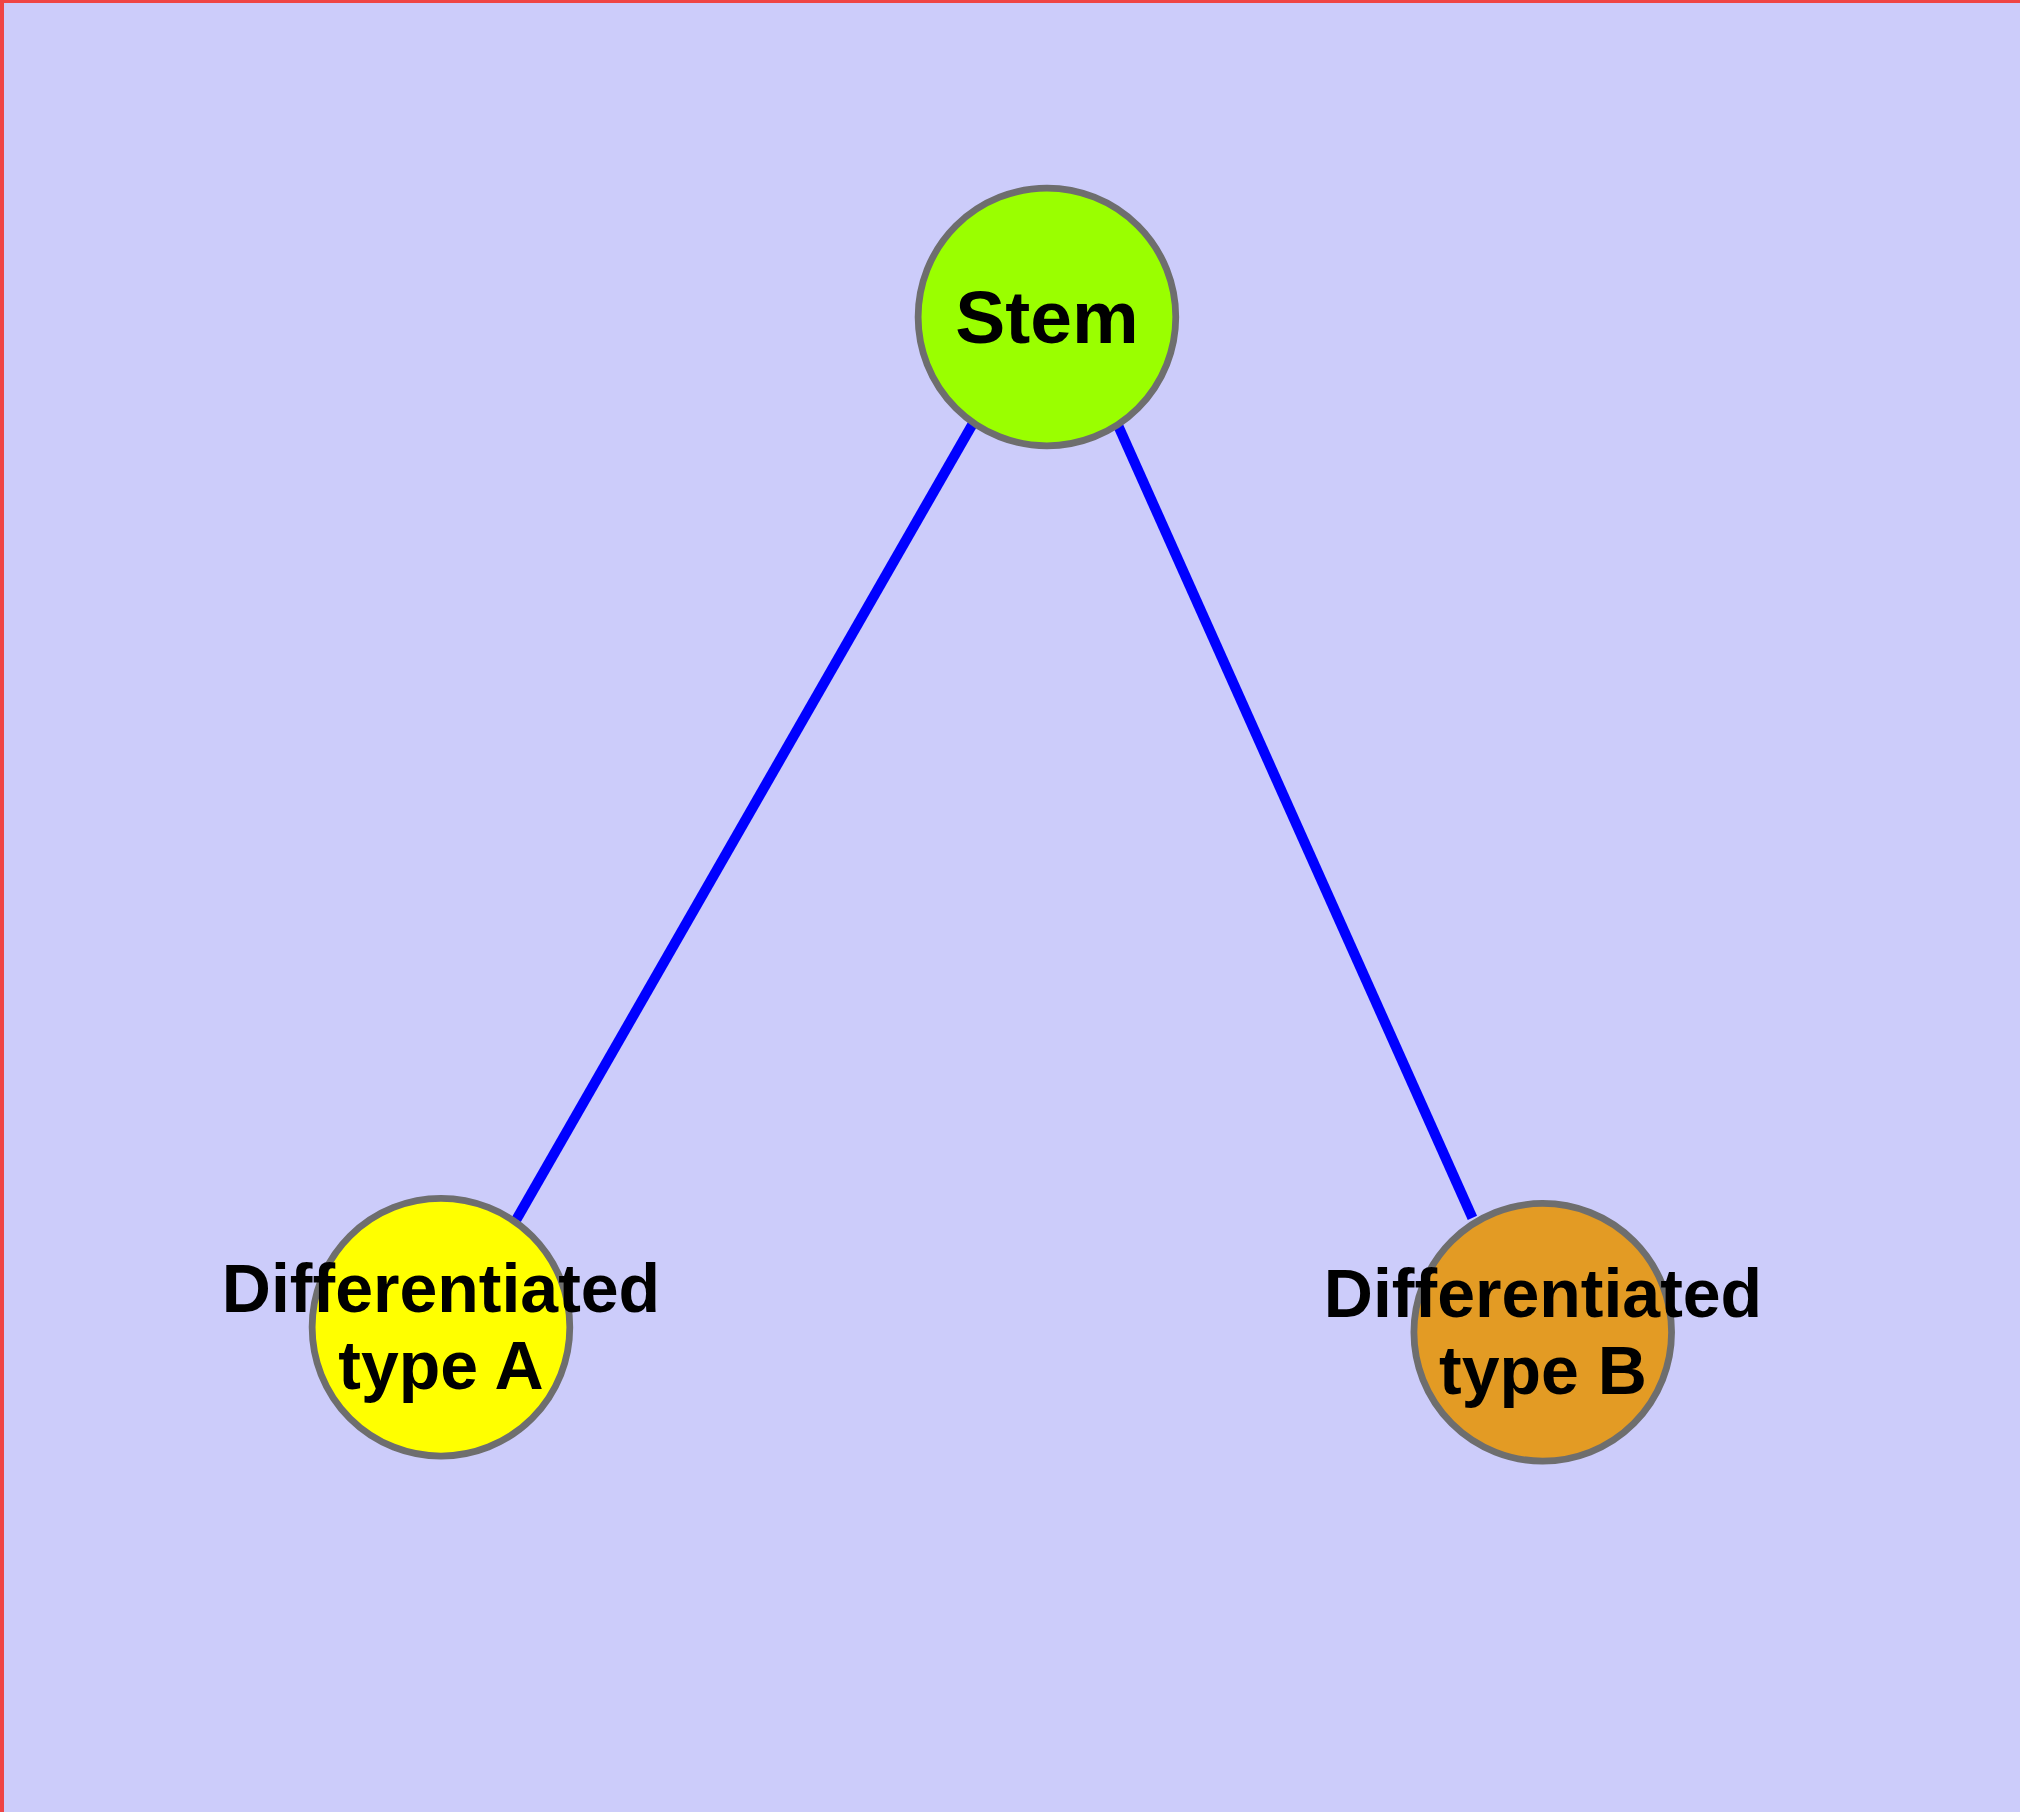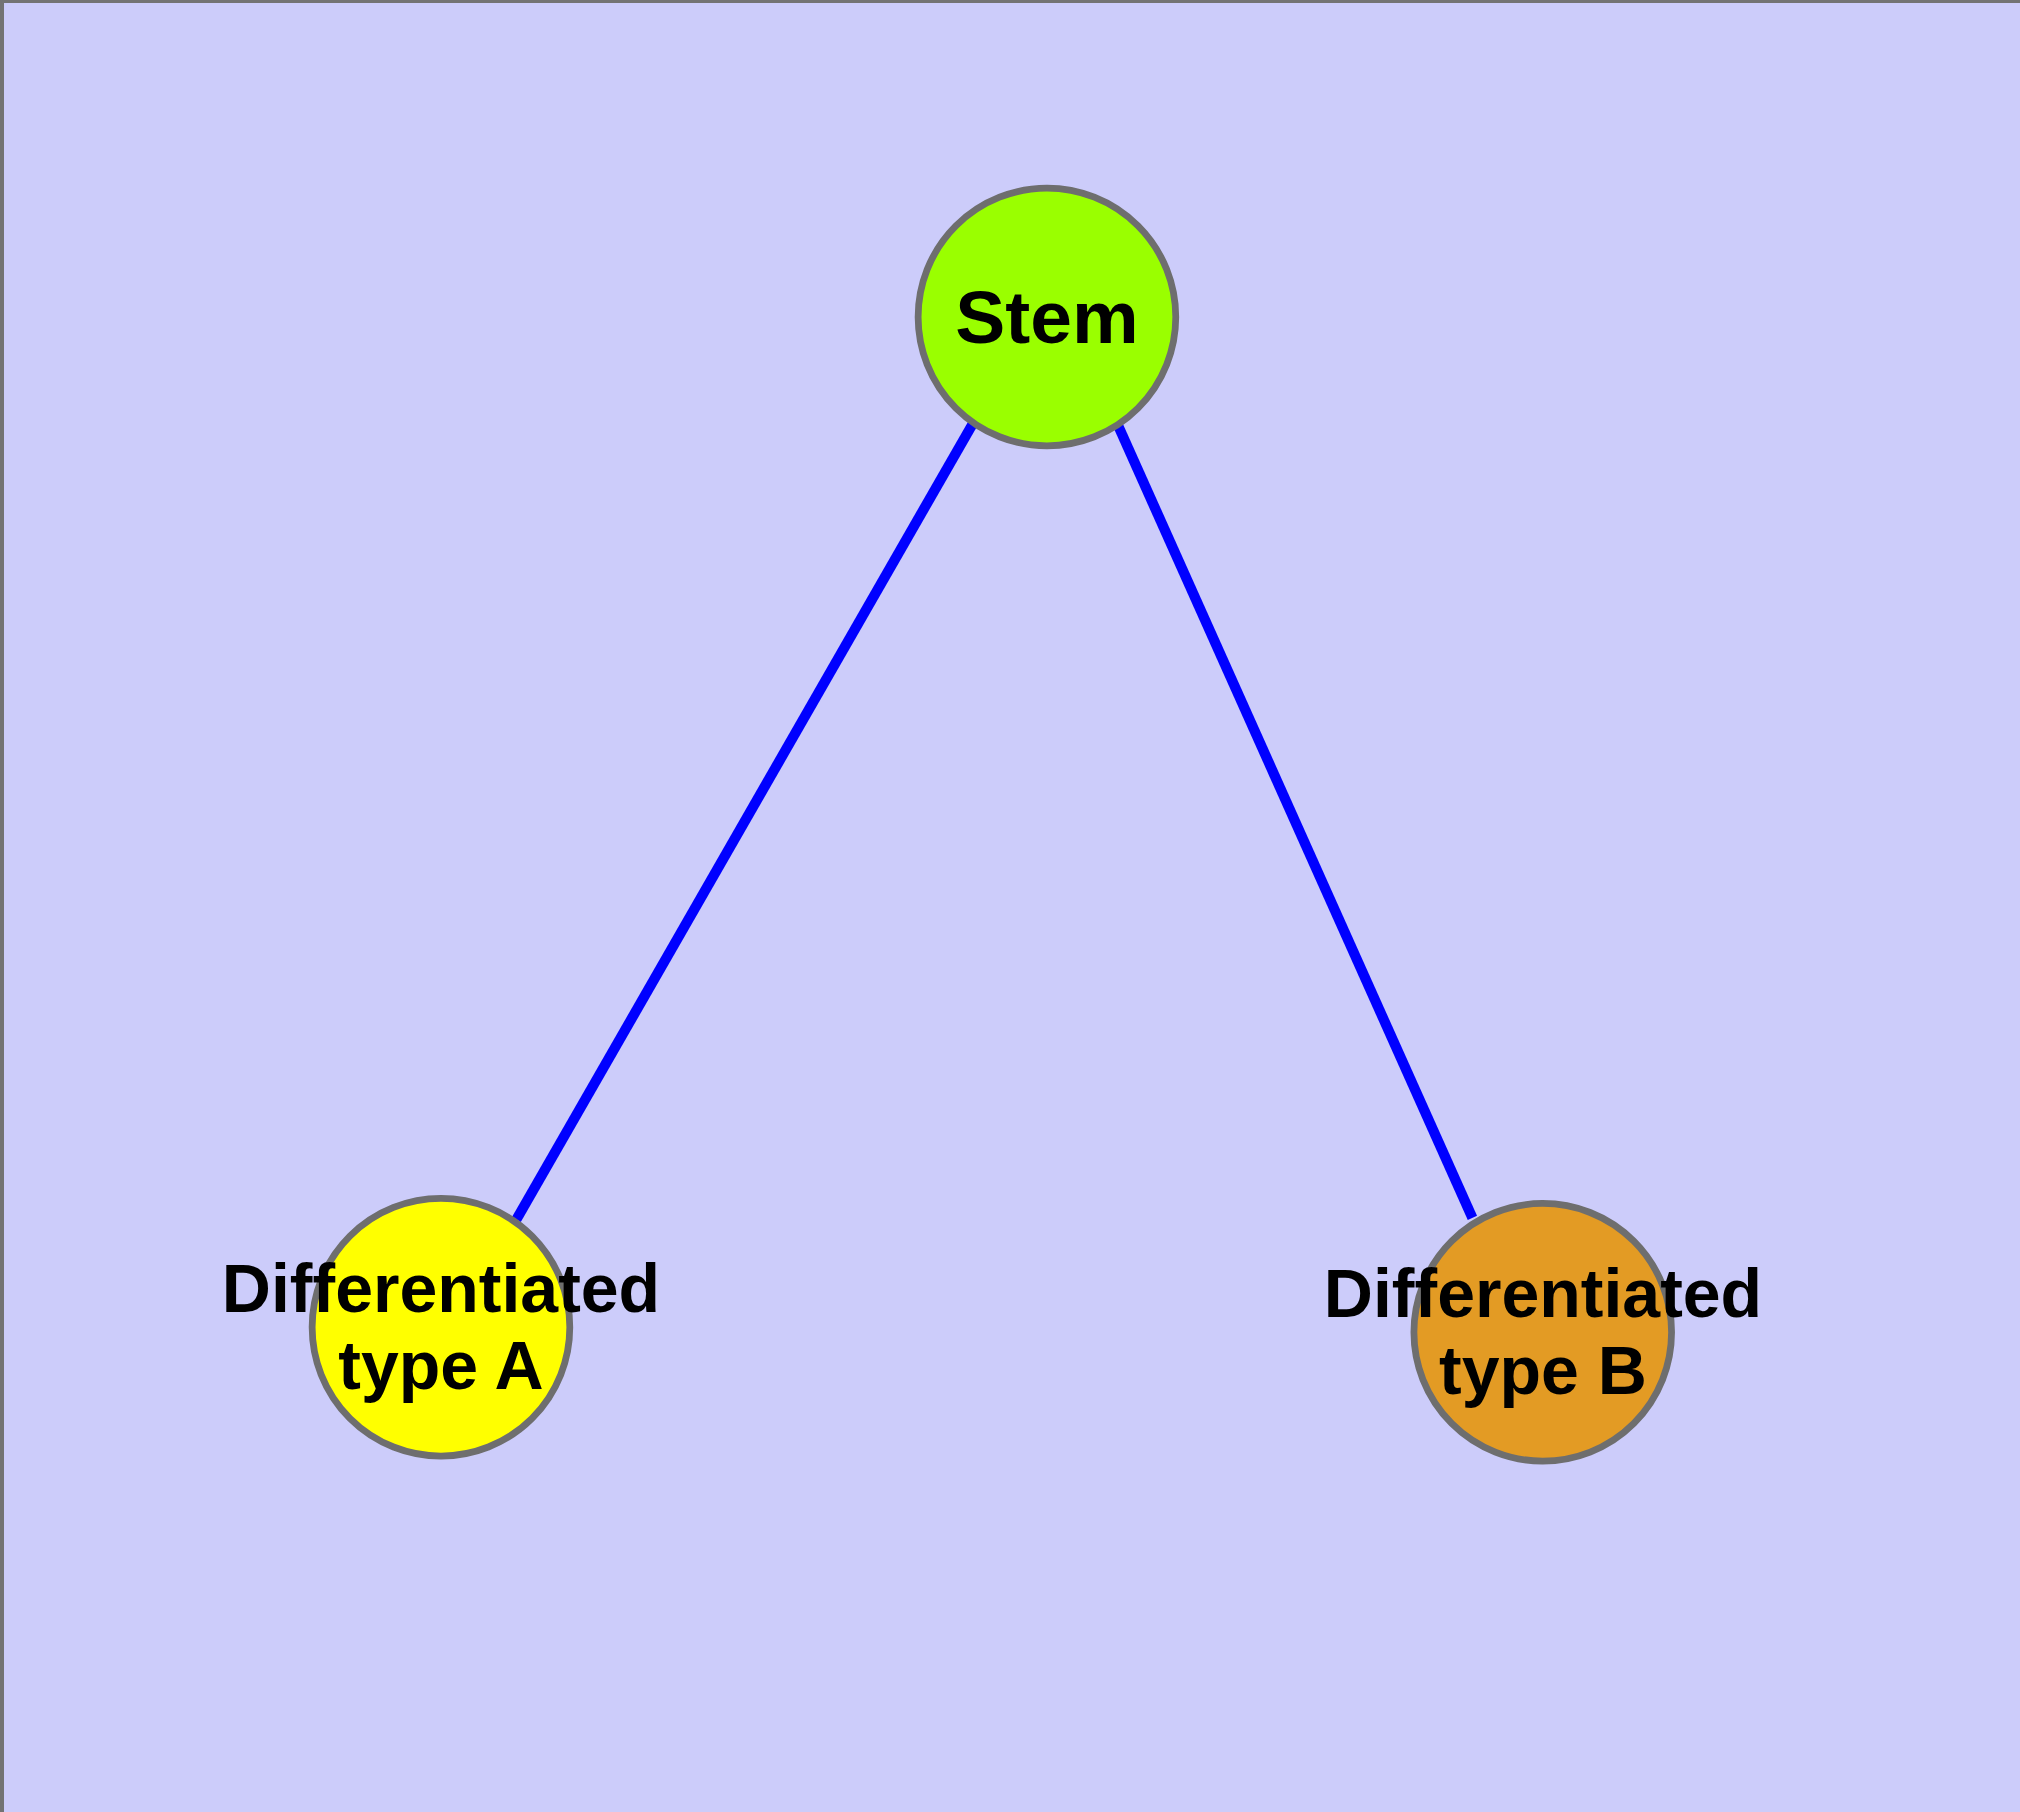--- a/index.html
+++ b/index.html
@@ -12,7 +12,7 @@
     position: relative;
     width: 2021px;
     height: 1812px;
-    background: #737373;
+    background: #ef4444;
     overflow: hidden;
   }
   #canvas-bg {

